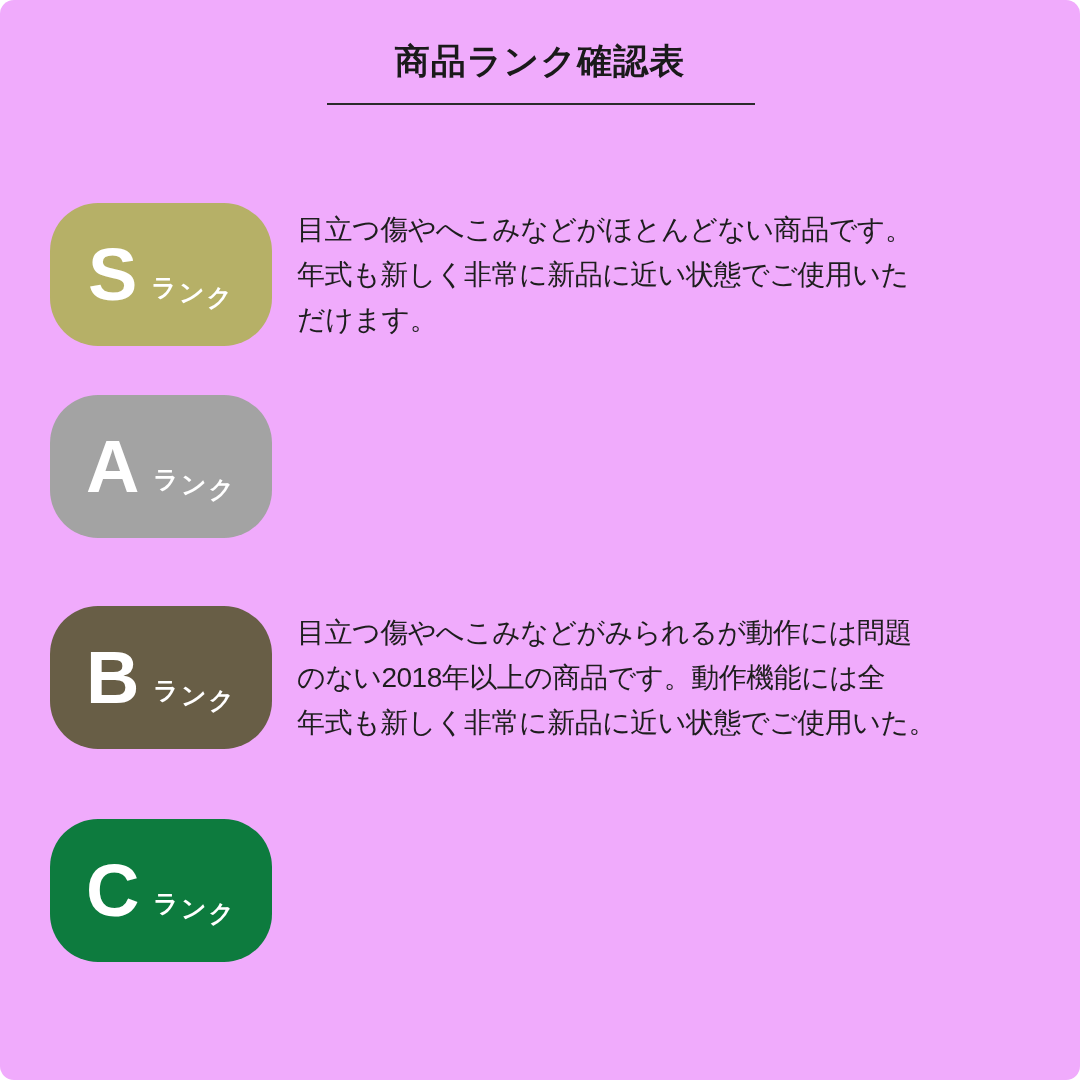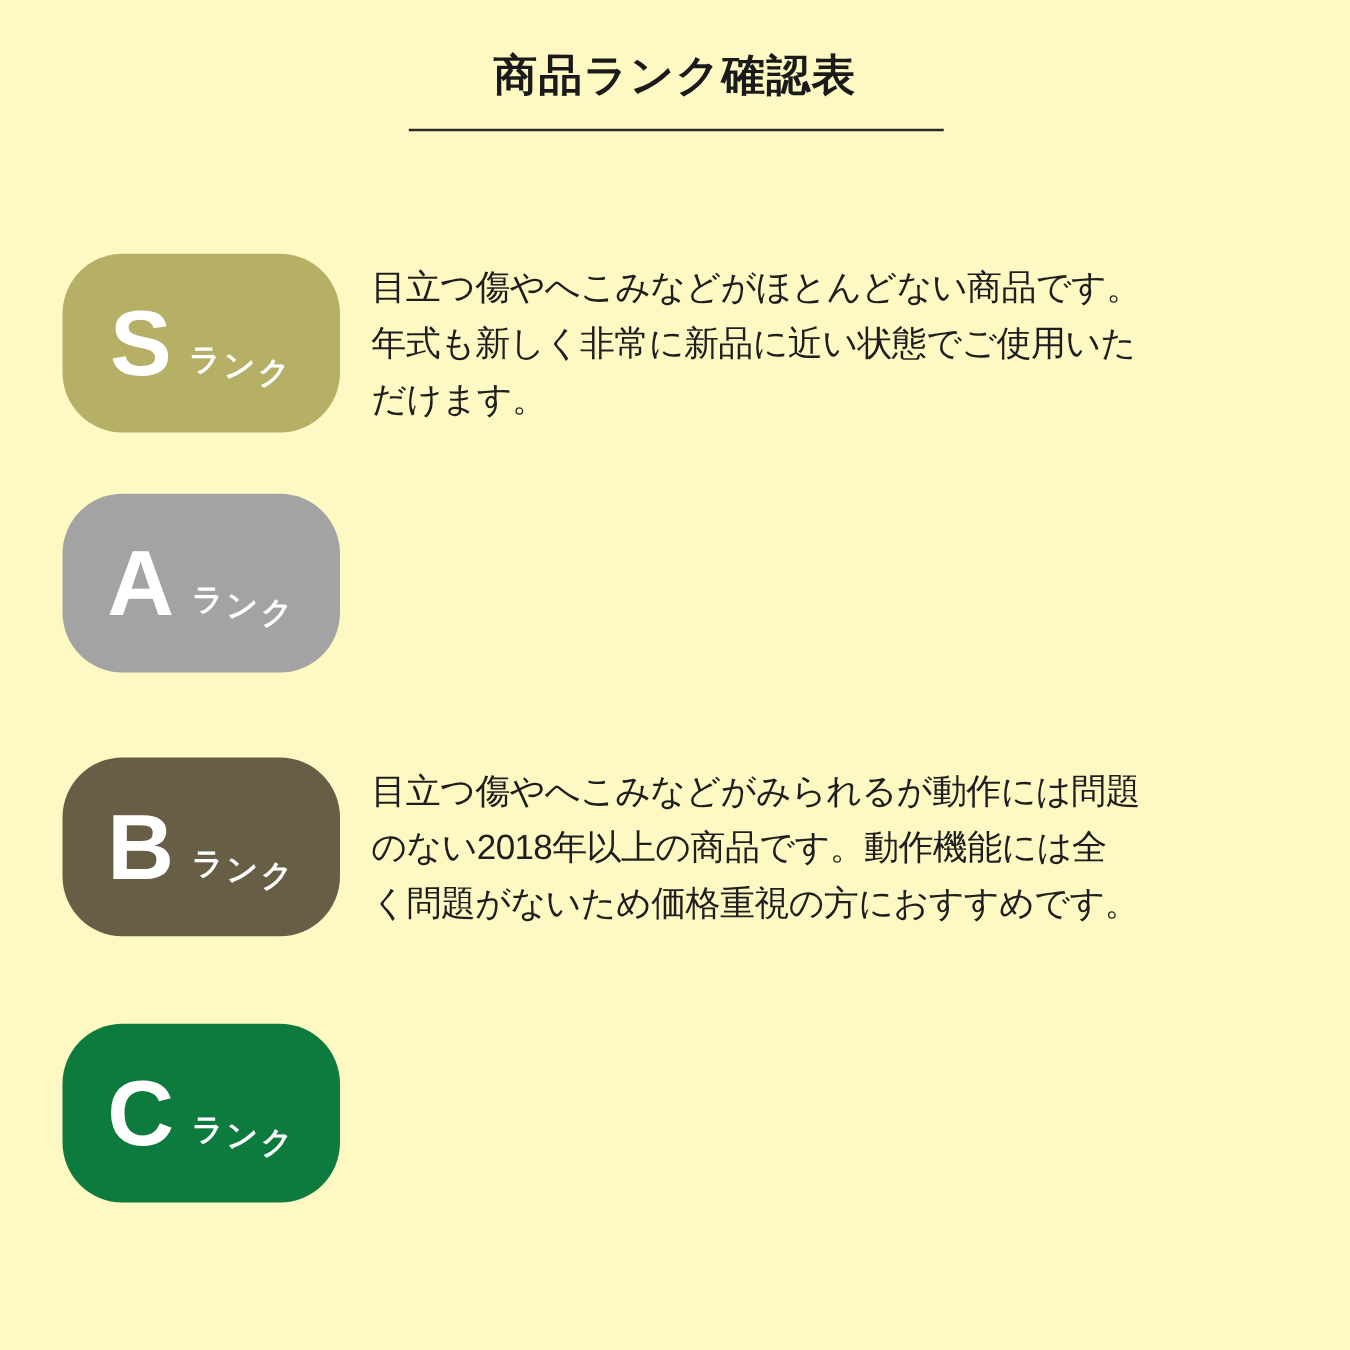--- a/index.html
+++ b/index.html
@@ -12,8 +12,9 @@
     position: relative;
     width: 1080px;
     height: 1080px;
-    background: #fef9c3;
+    background: #f0abfc;
     overflow: hidden;
+    border-radius: 14px;
   }
 
   

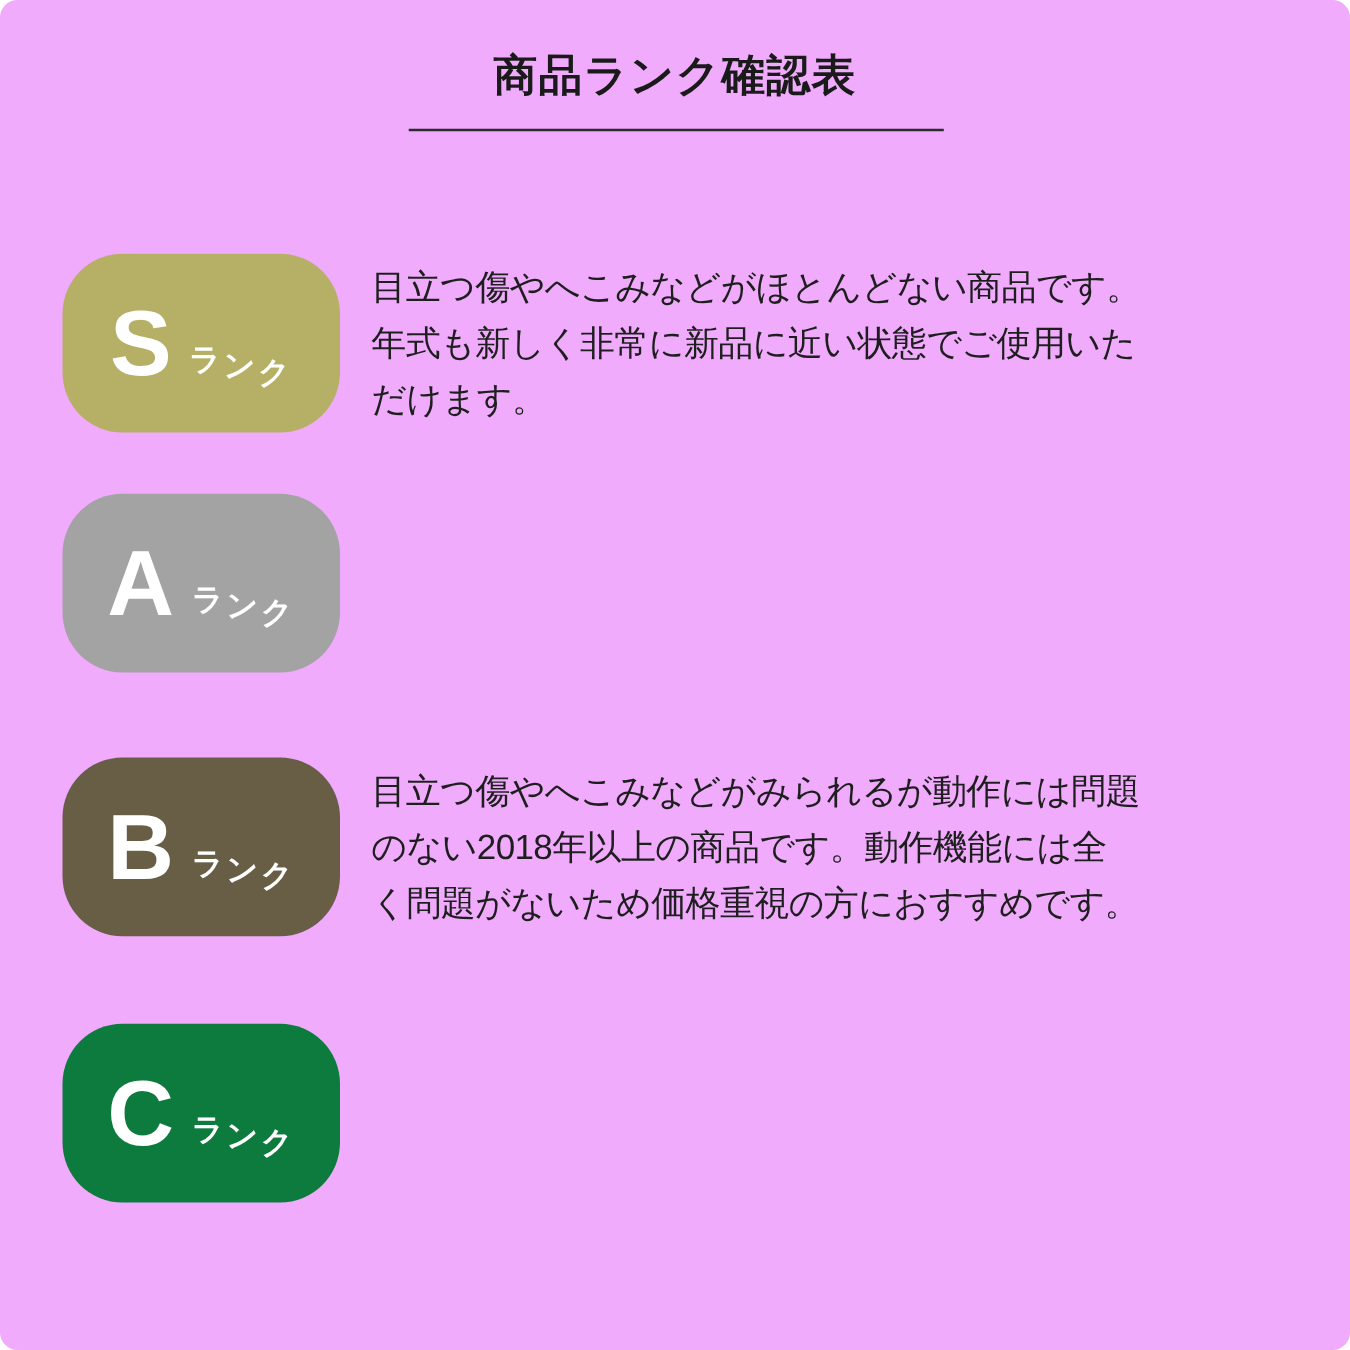--- a/index.html
+++ b/index.html
@@ -150,7 +150,7 @@
     </div>
     <p class="desc">目立つ傷やへこみなどがみられるが動作には問題
 のない2018年以上の商品です。動作機能には全
-く問題がないため価格重視の方におすすめです。</p>
+年式も新しく非常に新品に近い状態でご使用いた。</p>
   </section>
 
   <section class="row row-c">

